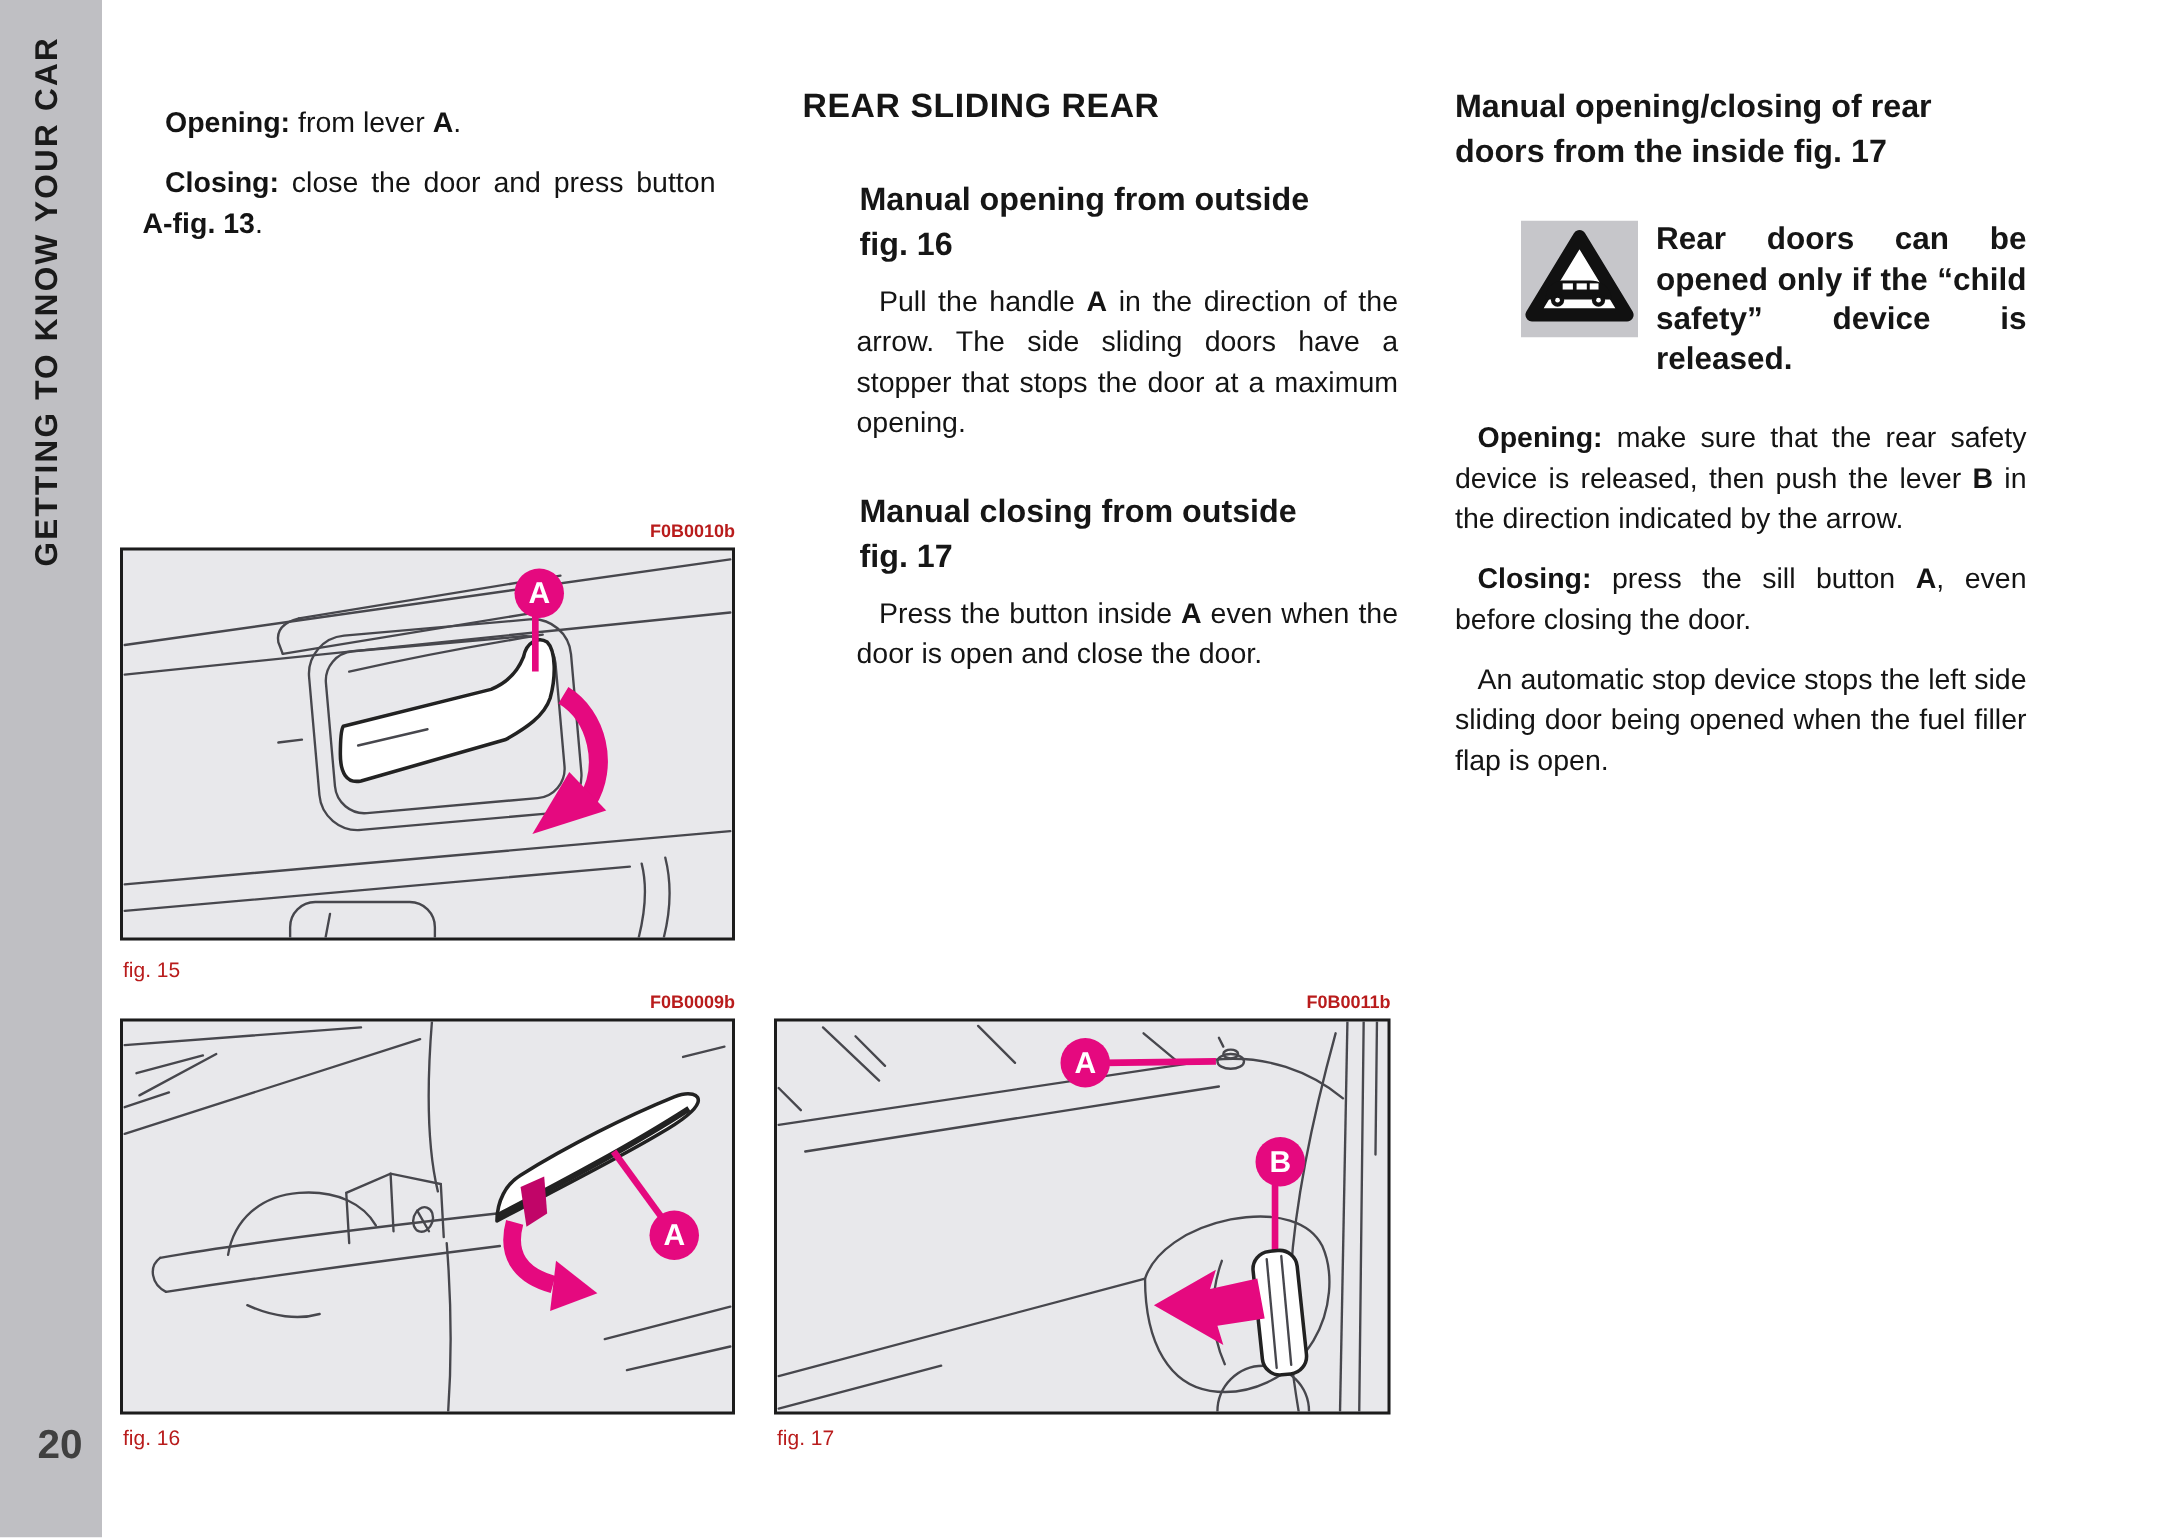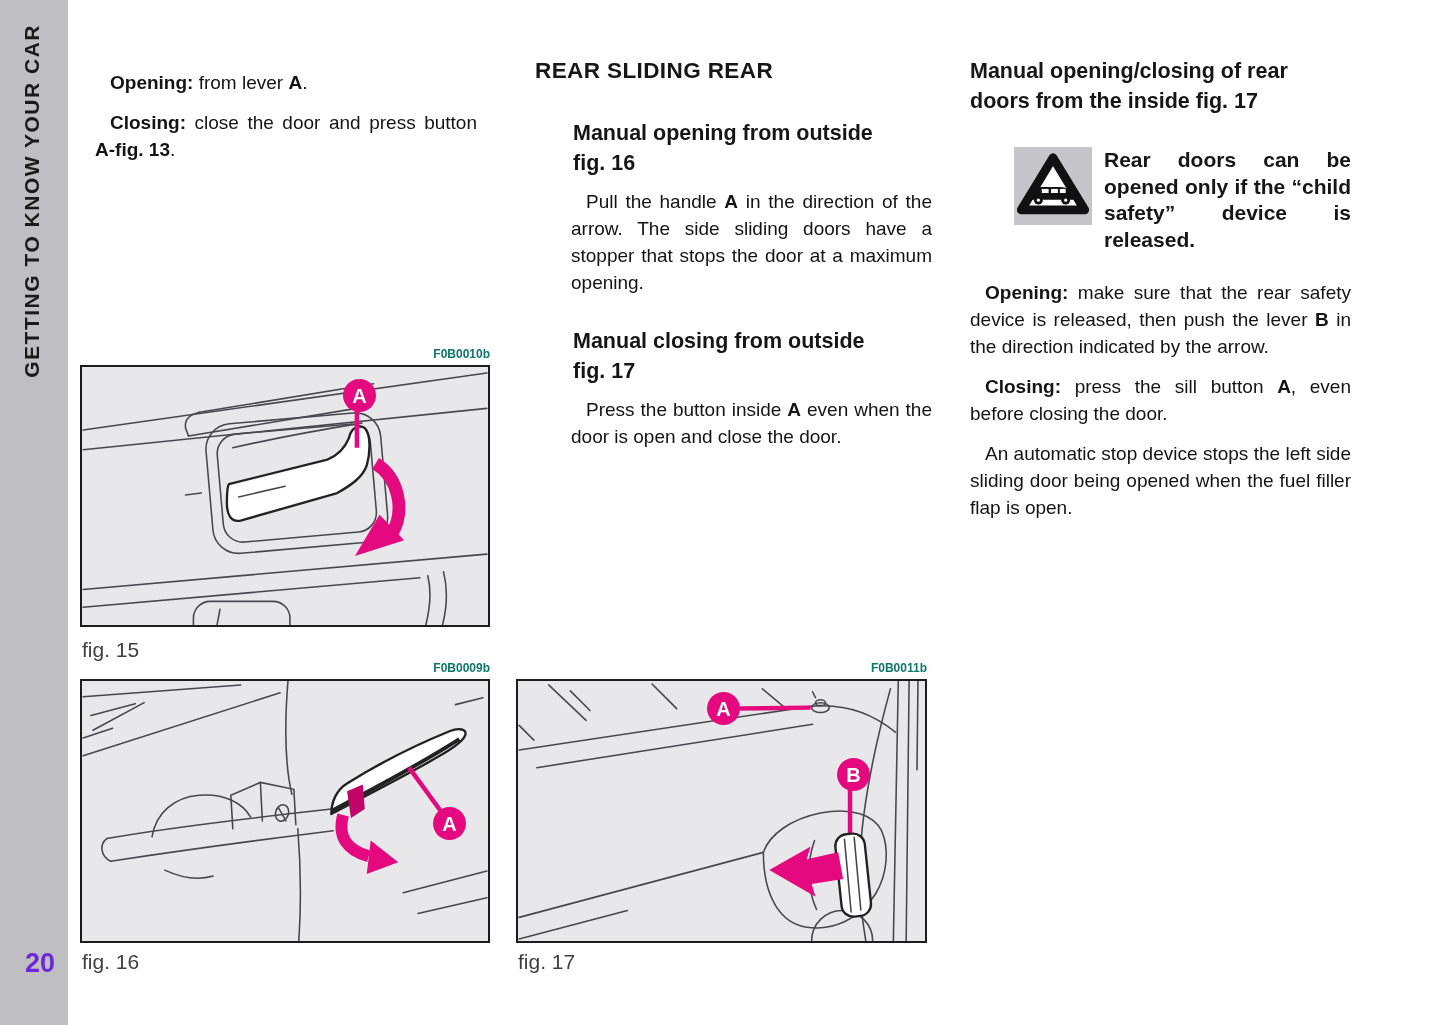--- a/index.html
+++ b/index.html
@@ -44,7 +44,7 @@
   .warn-text .wl:last-child{text-align-last:left;}
   .p-after-warning{margin-top:26px !important;}
   
-  .figcode{position:absolute;font-size:12px;font-weight:bold;text-align:right;color:#0f766e;}
+  .figcode{position:absolute;font-size:12px;font-weight:bold;text-align:right;color:#b91c1c;}
   .figframe{position:absolute;box-sizing:border-box;background:var(--figure-bg);border:2px solid #1c1c1c;}
   .figframe svg{position:absolute;left:0;top:0;width:100%;height:100%;}
   .figcap{position:absolute;font-size:21px;color:#404040;}

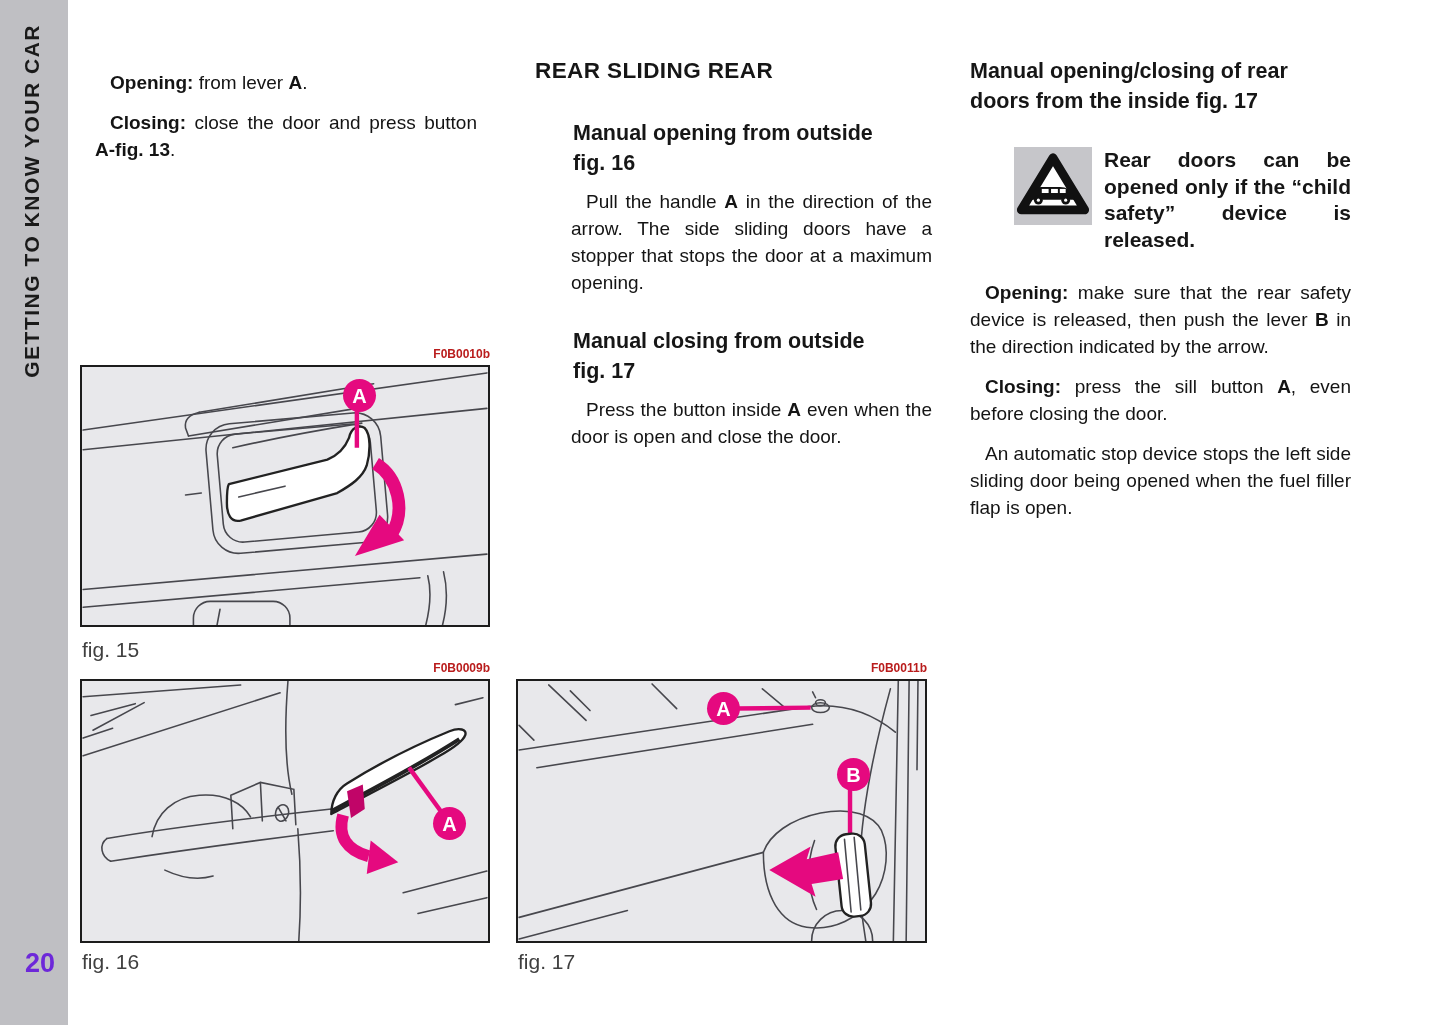--- a/index.html
+++ b/index.html
@@ -47,7 +47,7 @@
   .figcode{position:absolute;font-size:12px;font-weight:bold;text-align:right;color:#b91c1c;}
   .figframe{position:absolute;box-sizing:border-box;background:var(--figure-bg);border:2px solid #1c1c1c;}
   .figframe svg{position:absolute;left:0;top:0;width:100%;height:100%;}
-  .figcap{position:absolute;font-size:21px;color:#404040;}
+  .figcap{position:absolute;font-size:14px;color:#b91c1c;}
   .callout{
     position:absolute;width:33px;height:33px;border-radius:50%;
     background:var(--magenta);color:#fff;font-weight:bold;font-size:20px;

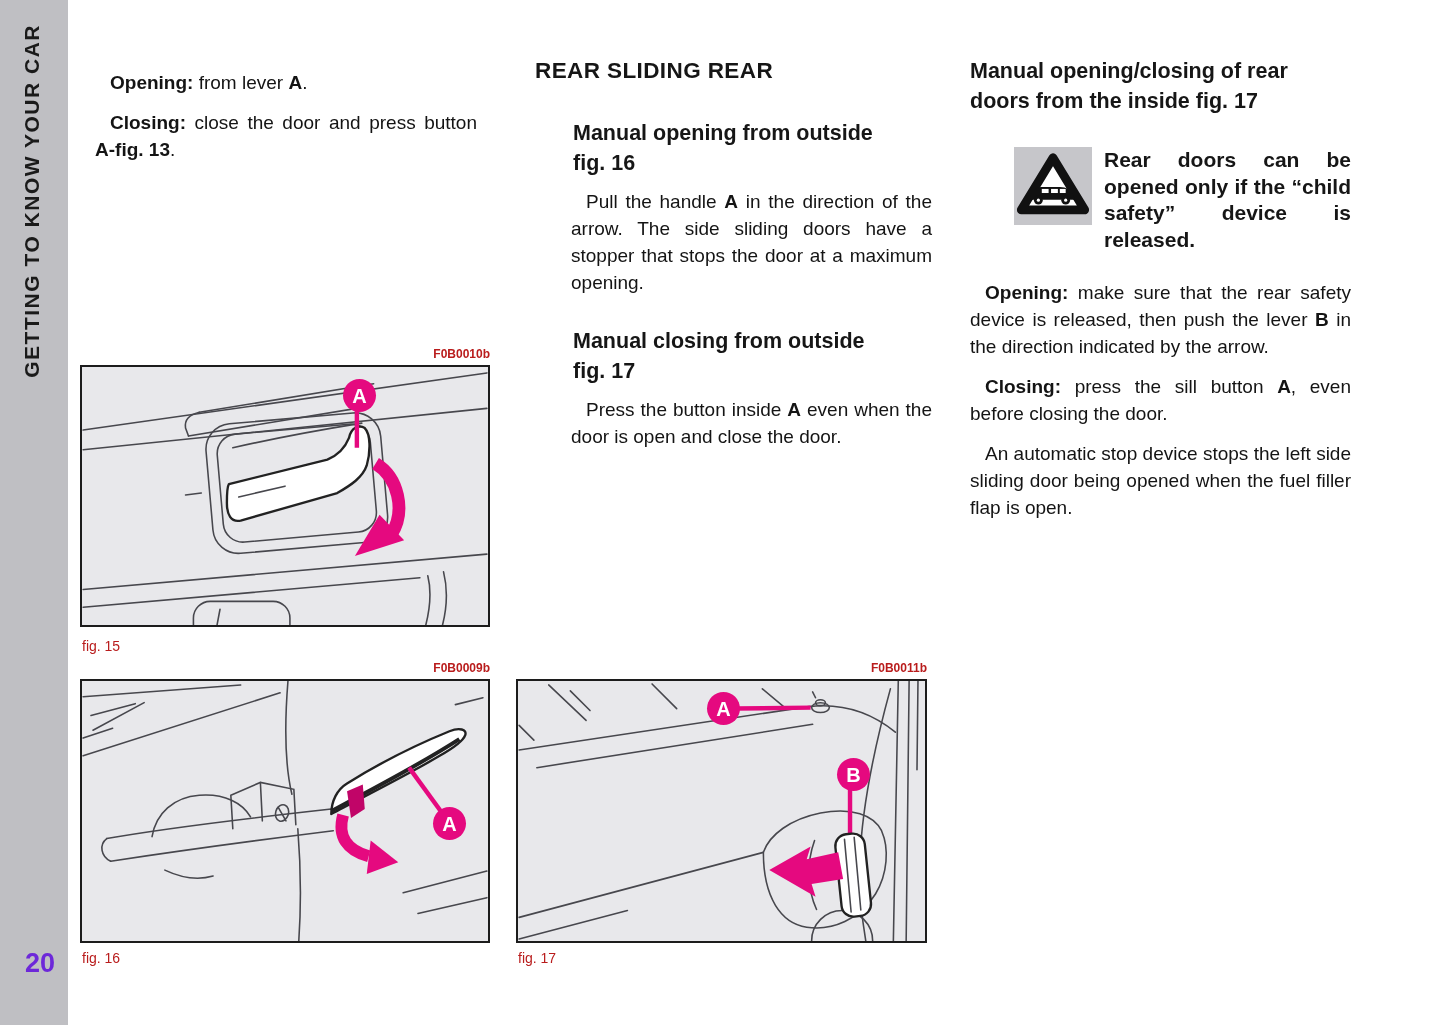--- a/index.html
+++ b/index.html
@@ -23,7 +23,7 @@
     writing-mode:vertical-rl;transform:rotate(180deg);
     font-size:21px;font-weight:bold;letter-spacing:1.5px;white-space:nowrap;color:#1a1a1a;
   }
-  .page-number{position:absolute;left:25px;bottom:46px;font-size:27px;font-weight:bold;color:#6d28d9;}
+  .page-number{position:absolute;left:25px;bottom:46px;font-size:27px;font-weight:bold;color:#404040;}
   
   .col{position:absolute;top:56px;}
   .col1{left:95px;width:382px;}

